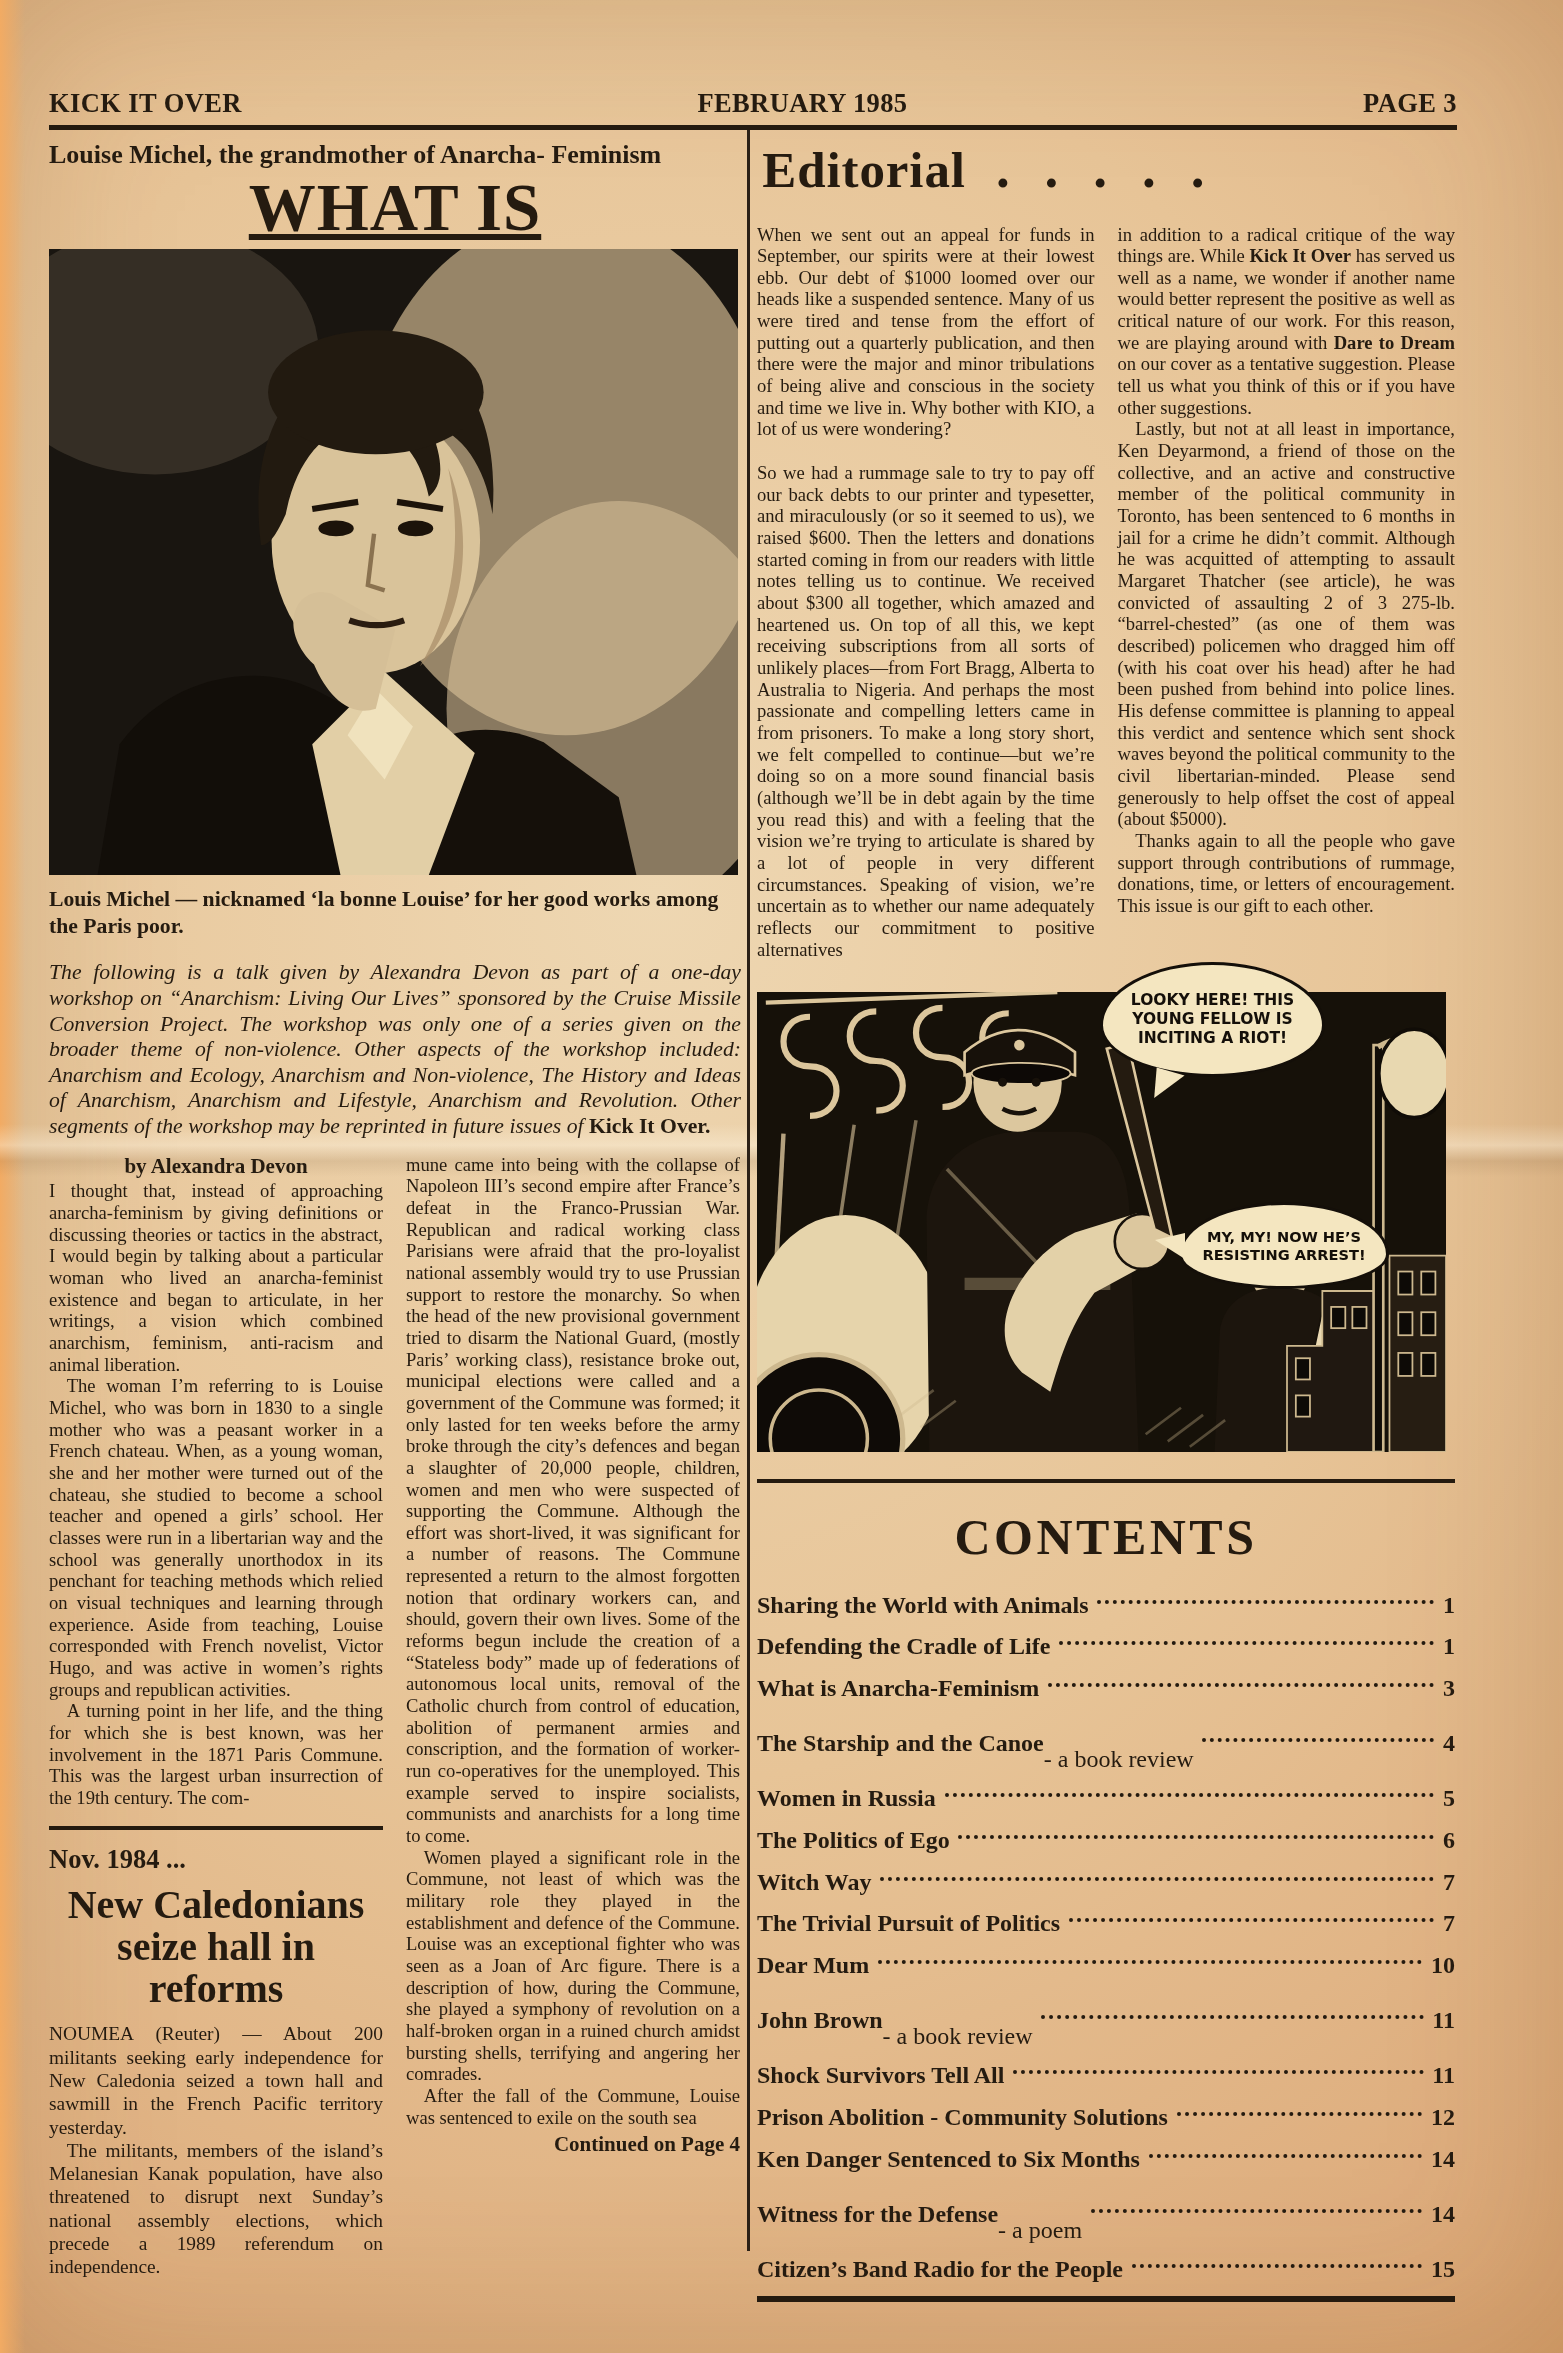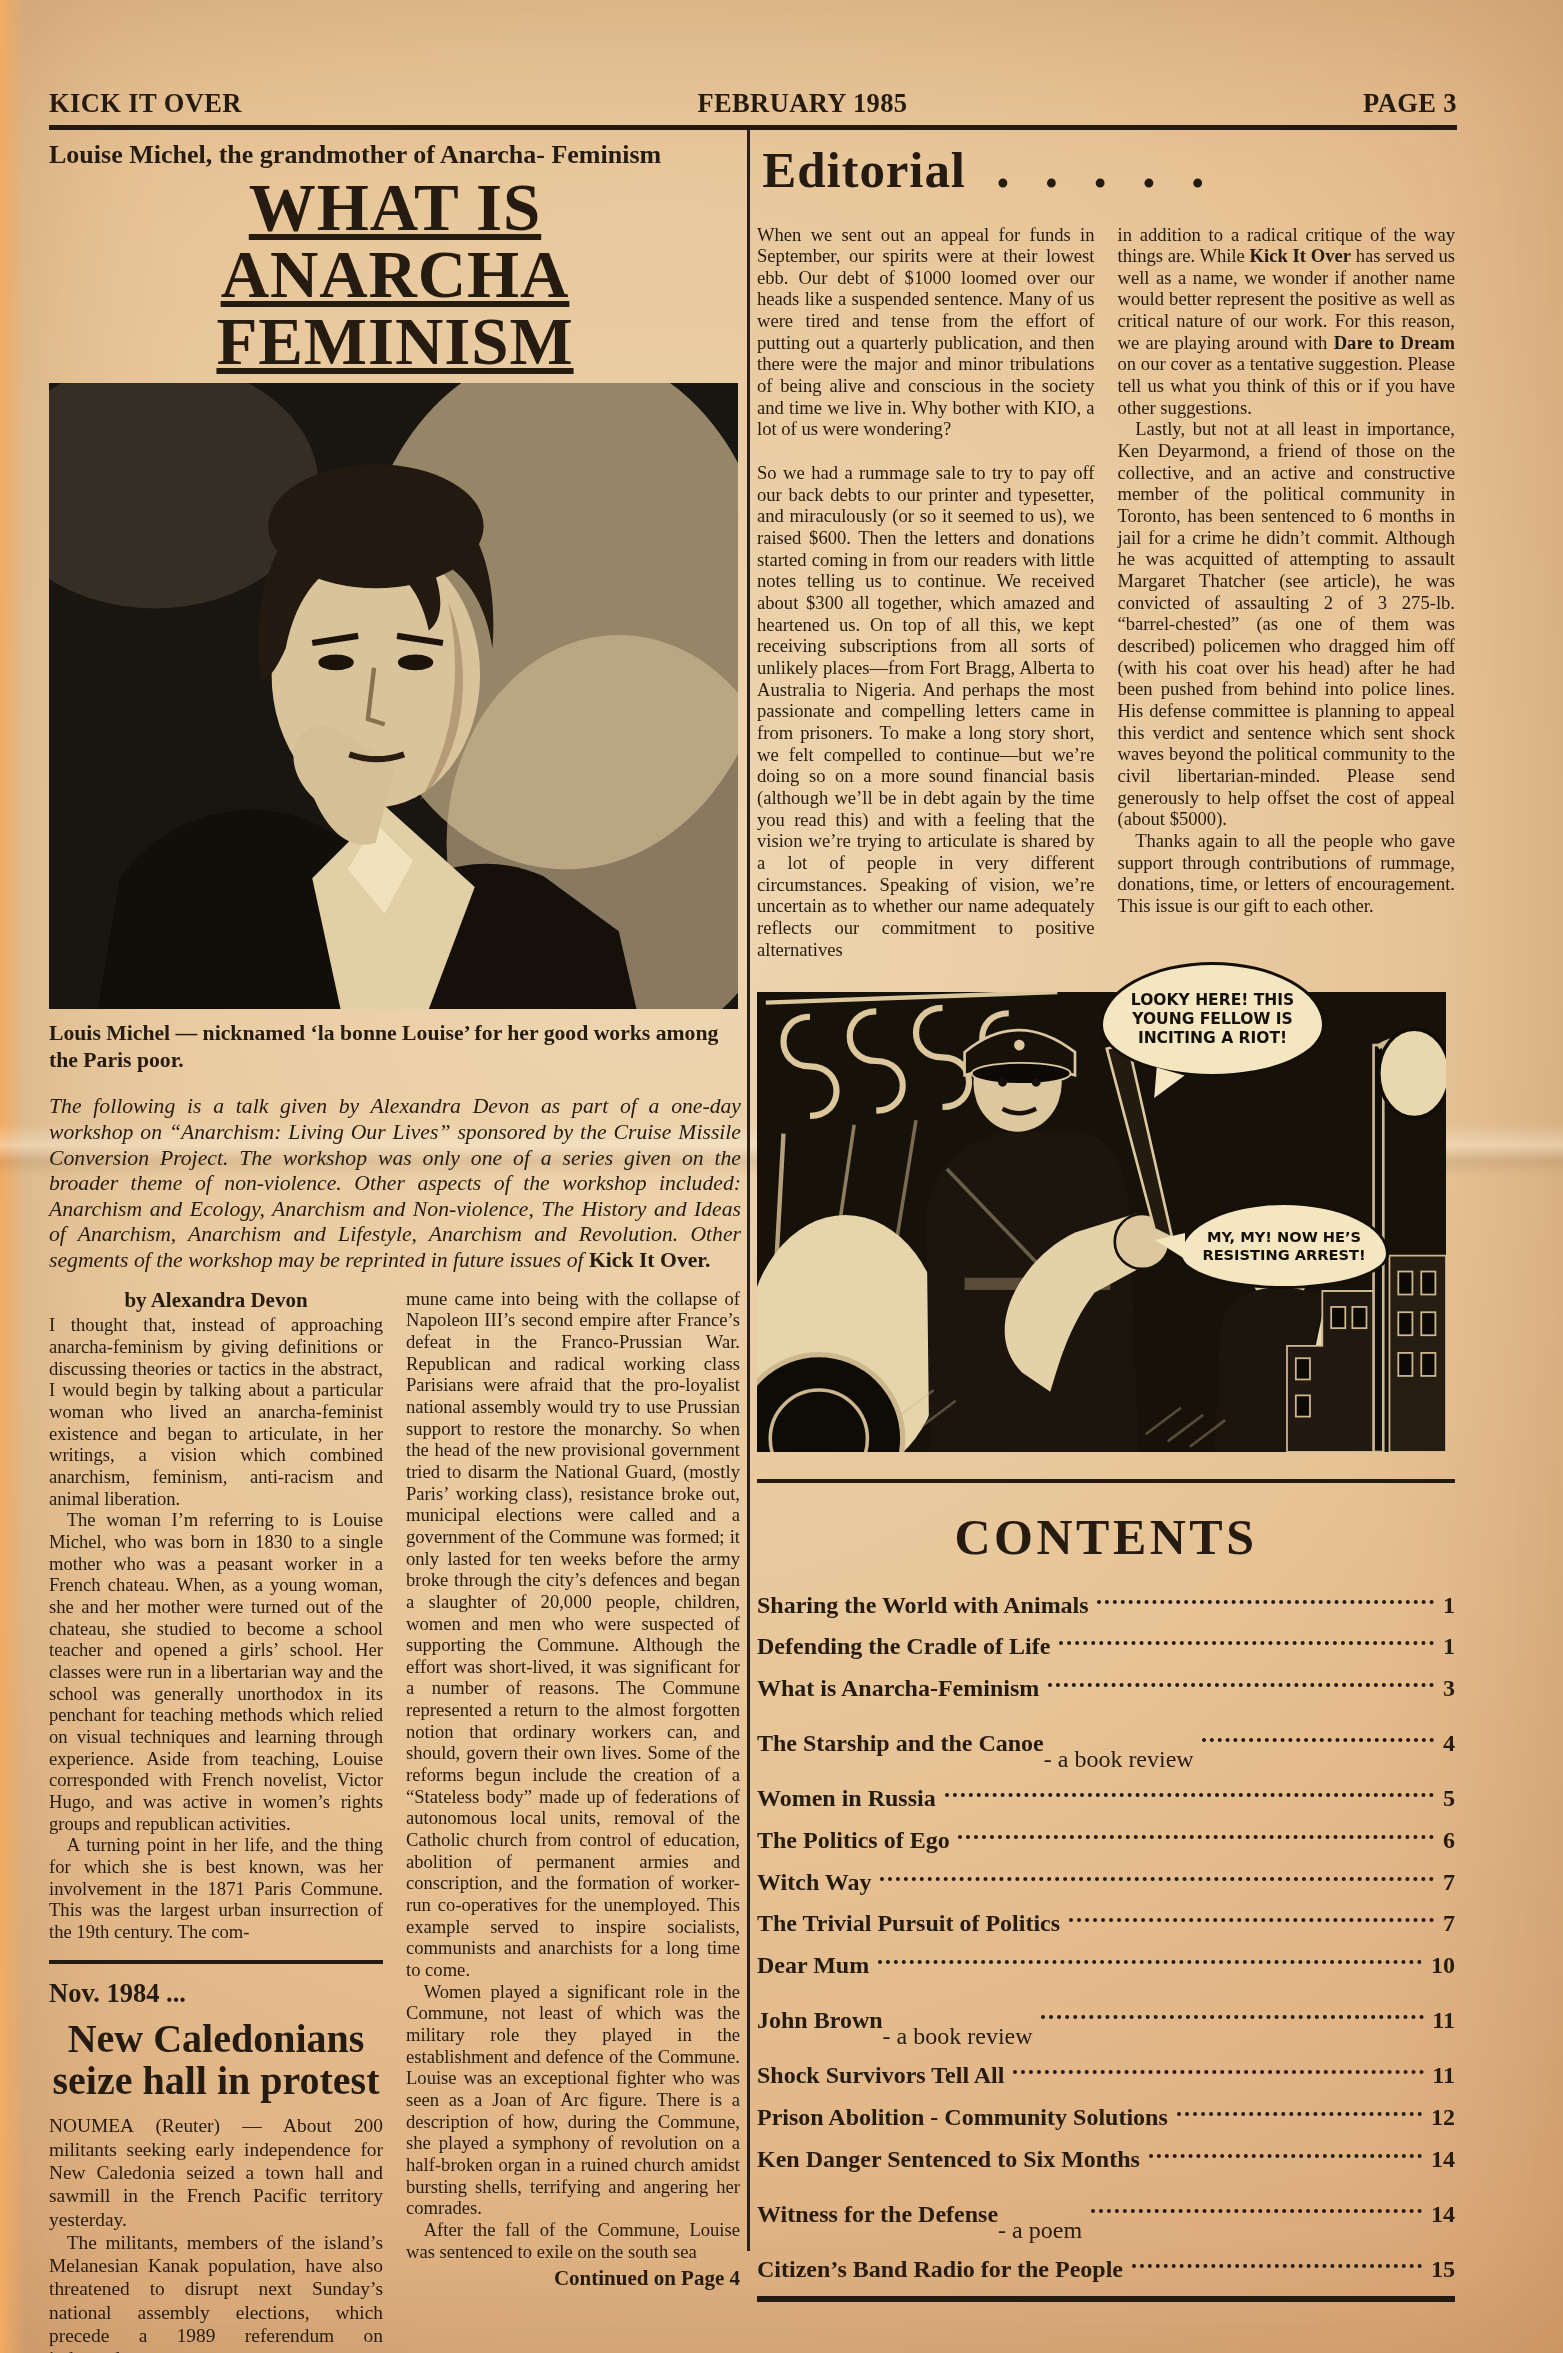--- a/index.html
+++ b/index.html
@@ -94,7 +94,6 @@
     <div class="kicker">Louise Michel, the grandmother of Anarcha- Feminism</div>
     <div class="headline">
       <div>WHAT IS</div>
-      <div>ANARCHA FEMINISM</div>
     </div>
 
     <div class="photo">

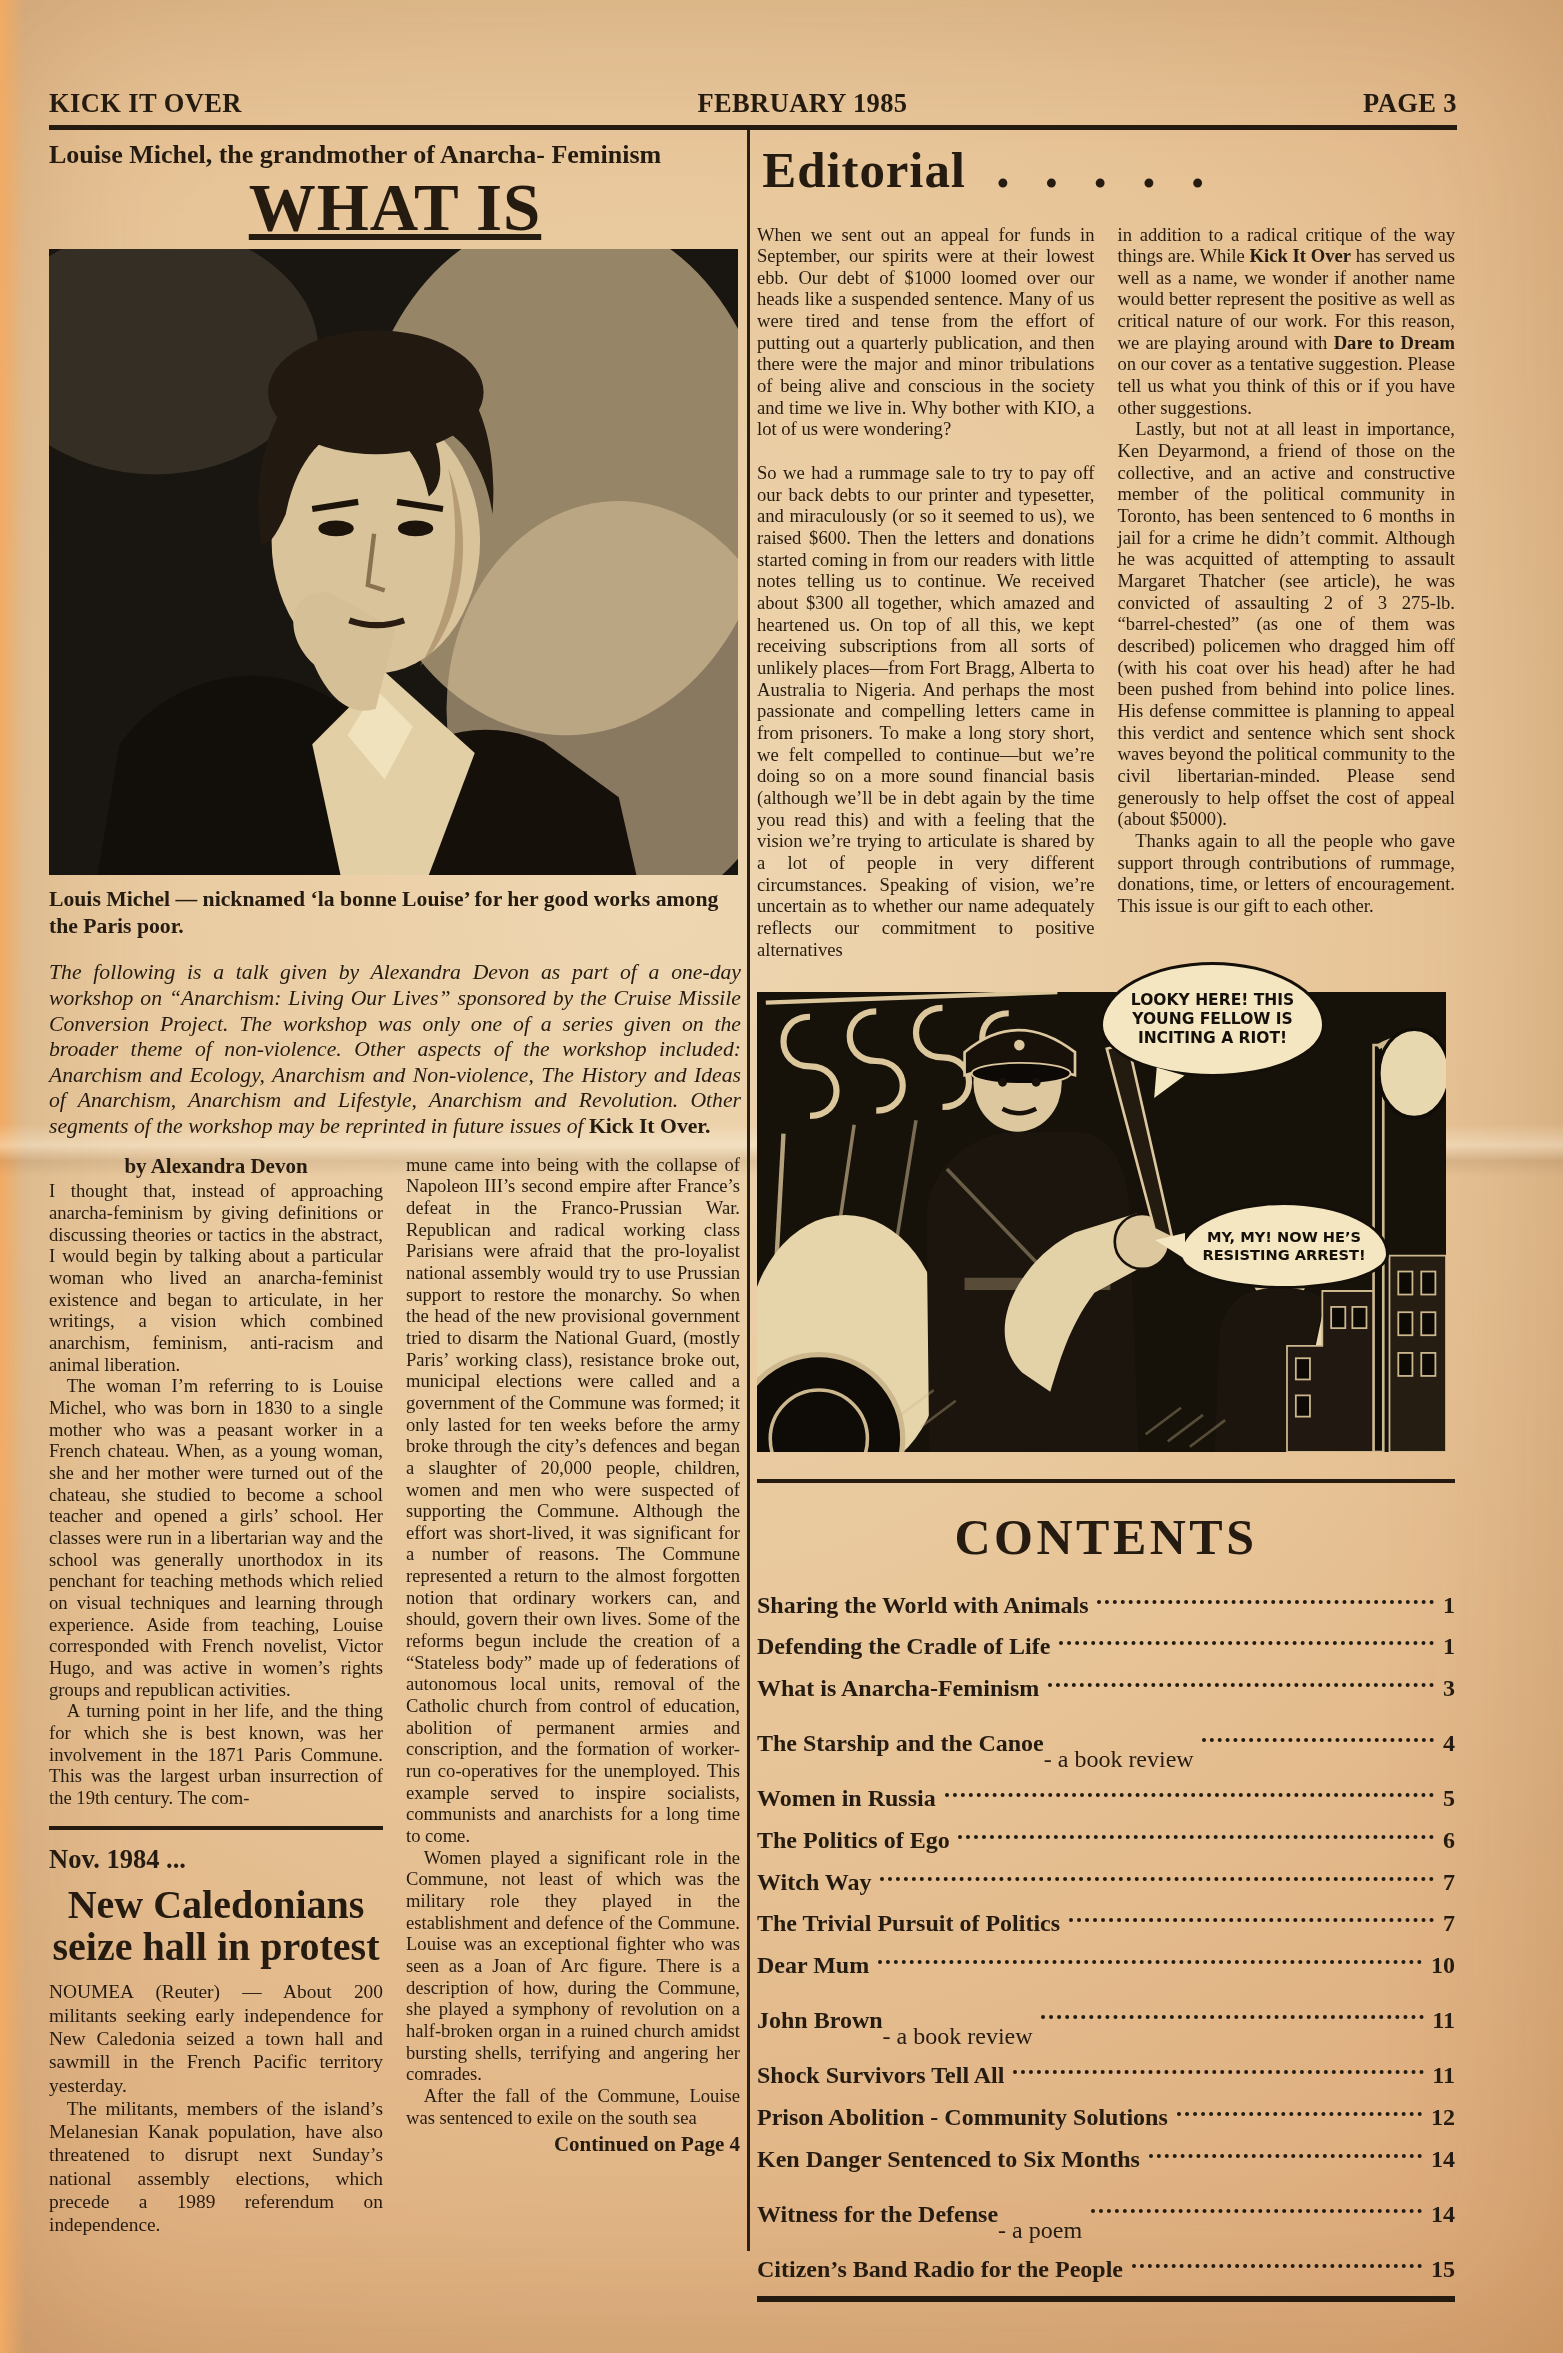--- a/index.html
+++ b/index.html
@@ -132,7 +132,7 @@
 
         <div class="news-box">
           <div class="news-dateline">Nov. 1984 ...</div>
-          <div class="news-headline">New Caledonians seize hall in protest</div>
+          <div class="news-headline">New Caledonians seize hall in reforms</div>
           <p>NOUMEA (Reuter) — About 200 militants seeking early independence for New Caledonia seized a town hall and sawmill in the French Pacific territory yesterday.</p>
           <p class="ind">The militants, members of the island’s Melanesian Kanak population, have also threatened to disrupt next Sunday’s national assembly elections, which precede a 1989 referendum on independence.</p>
         </div>

